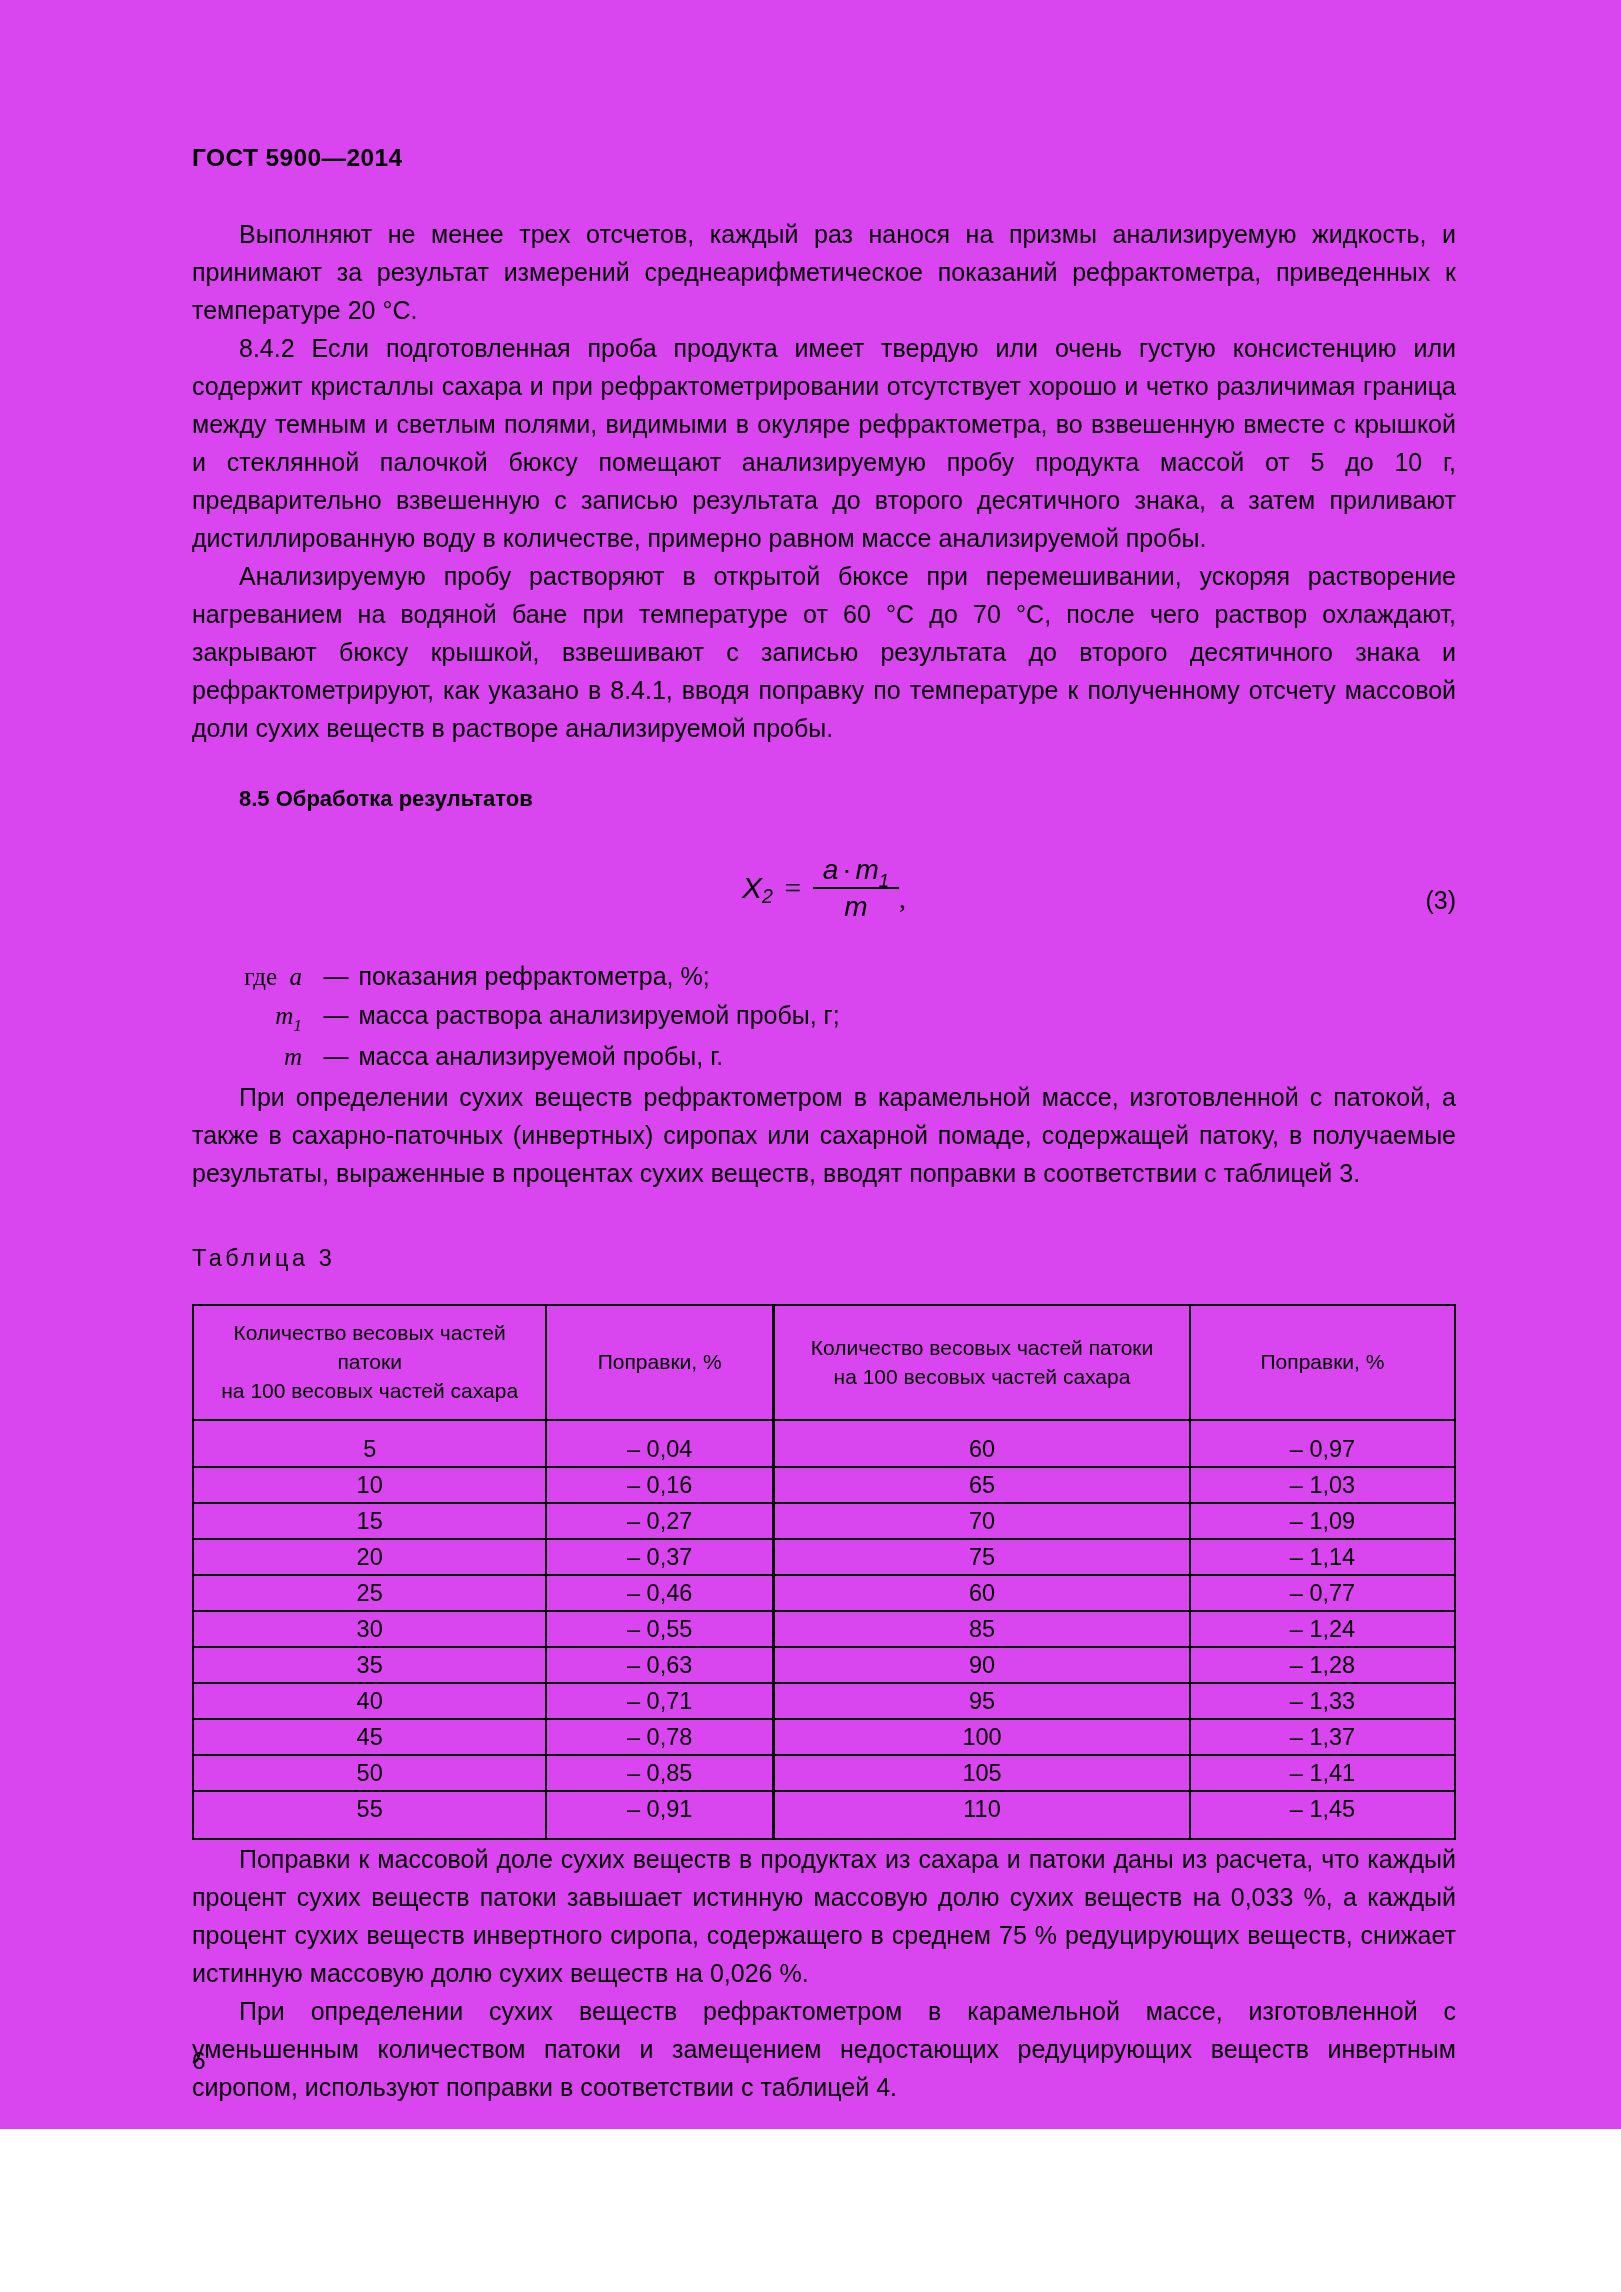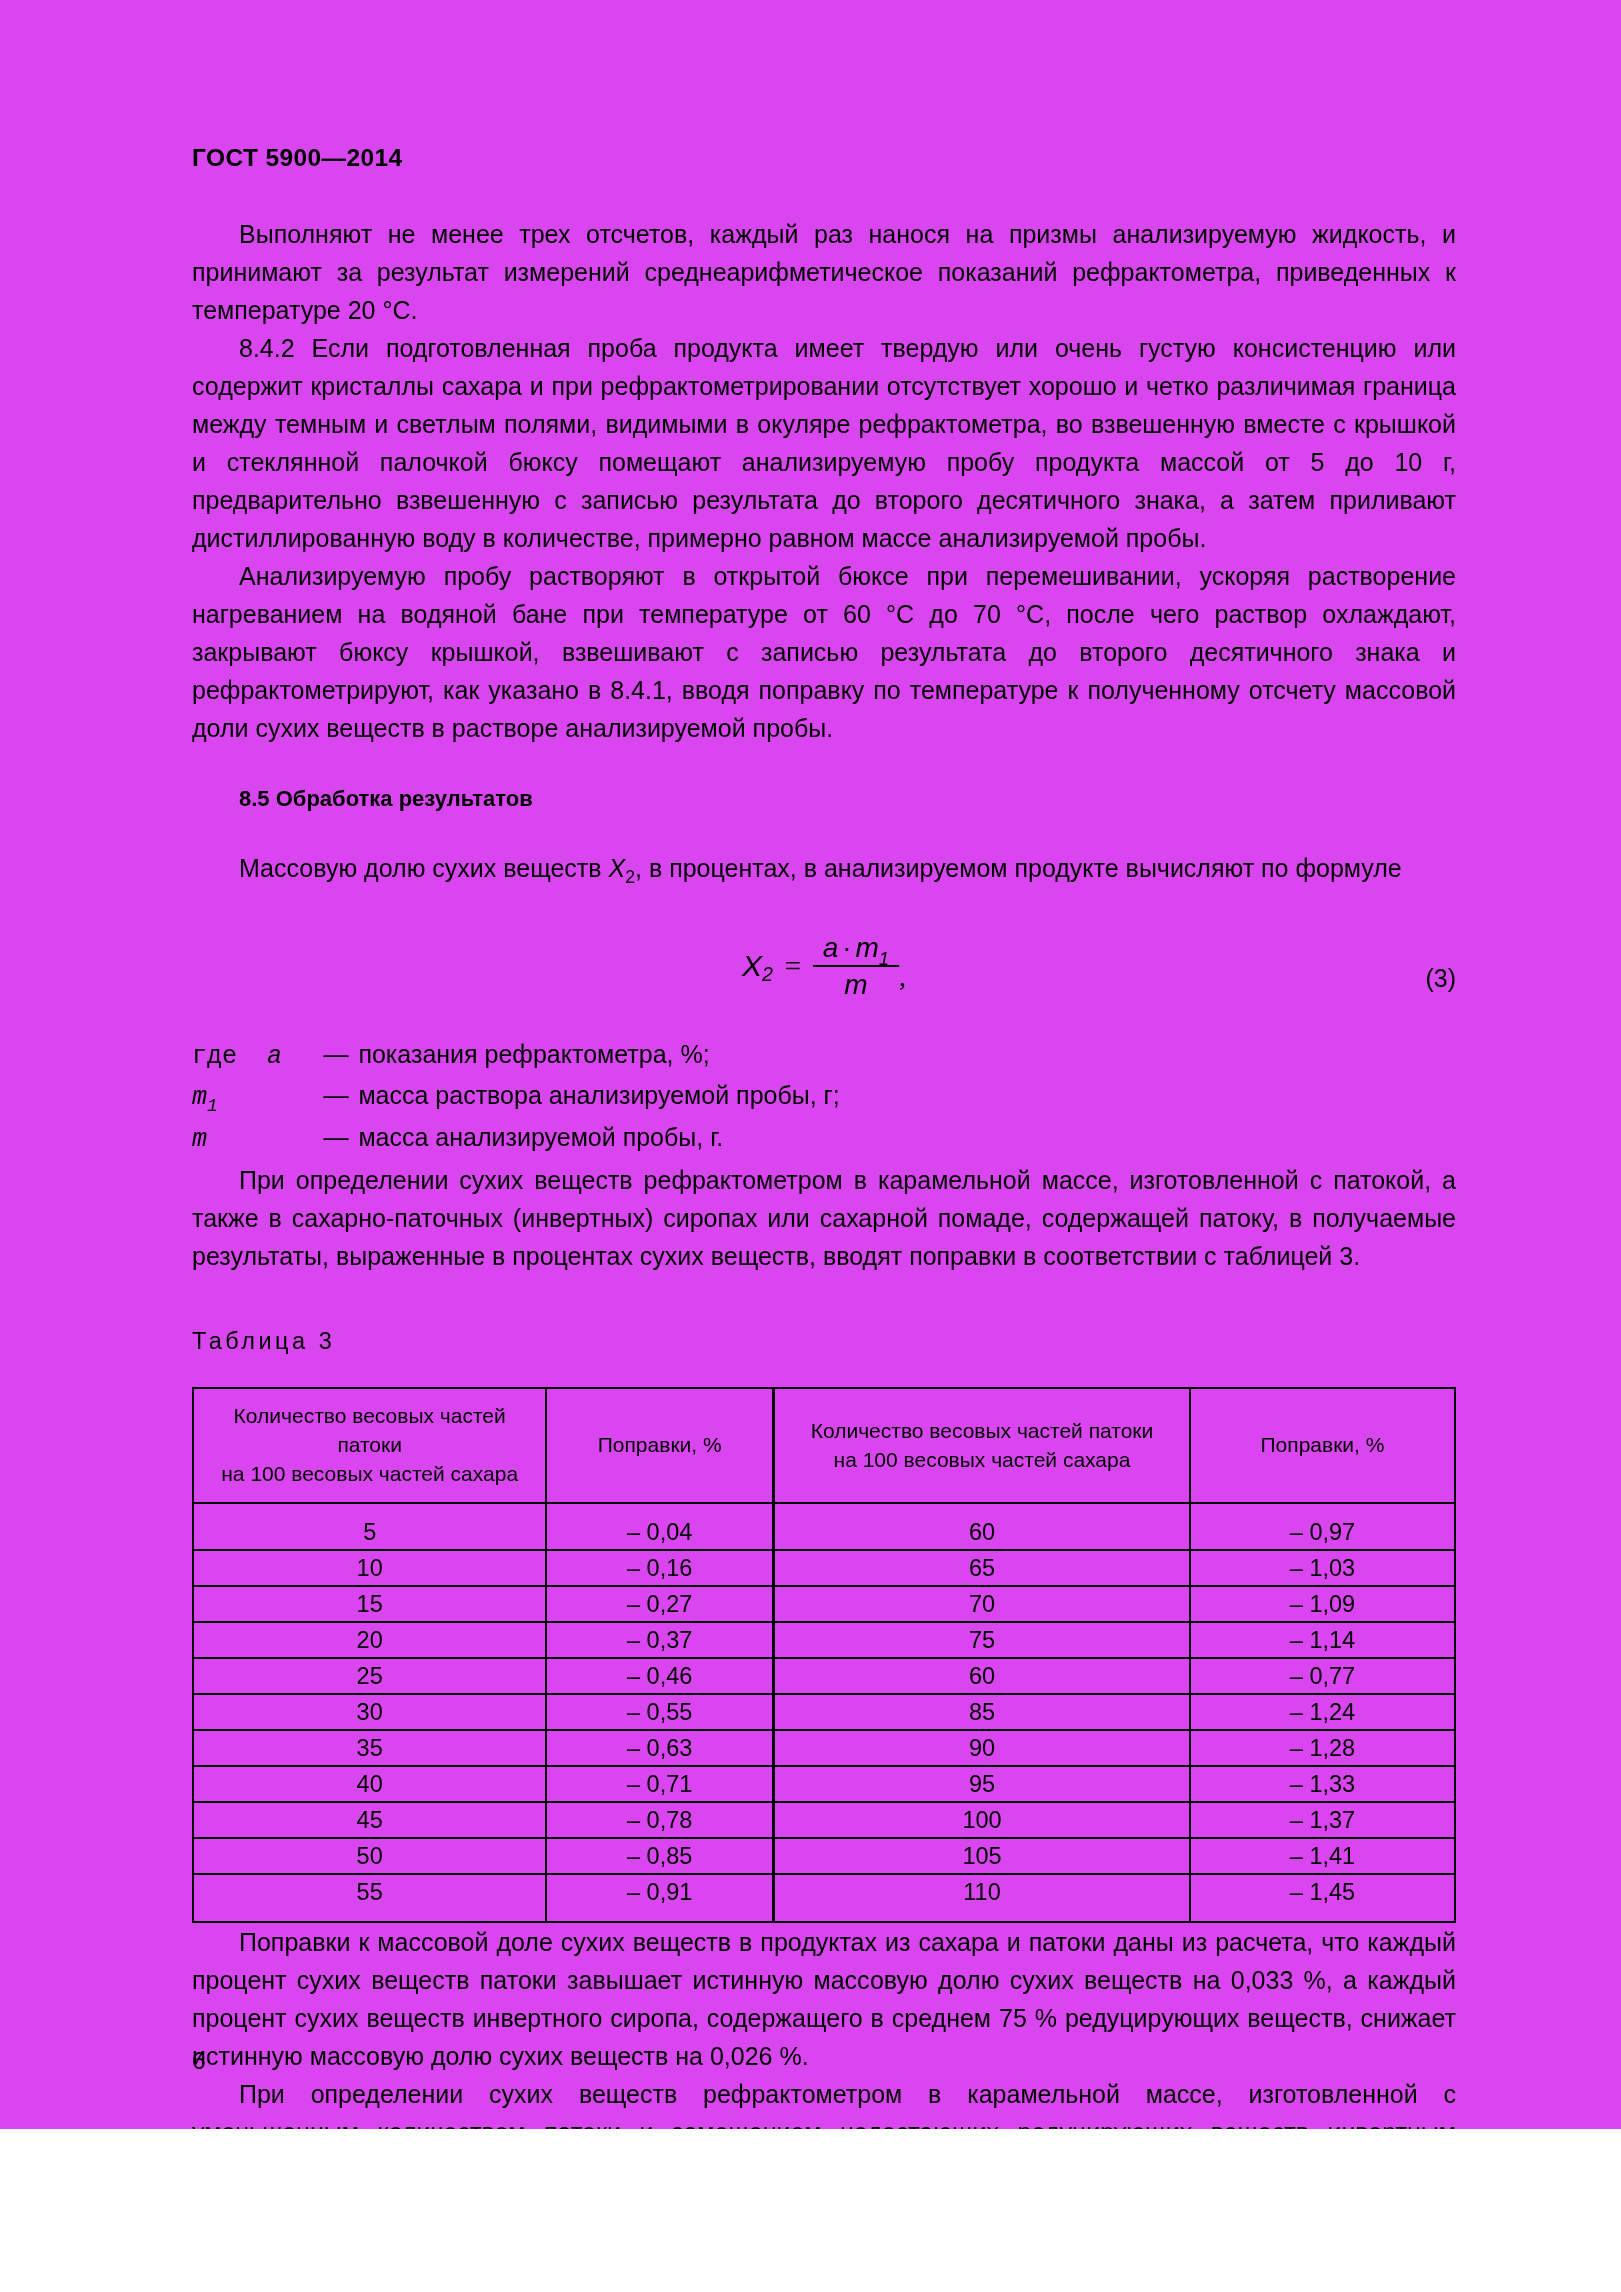--- a/index.html
+++ b/index.html
@@ -215,9 +215,6 @@
 
     <div class="section-head">8.5 Обработка результатов</div>
 
-    <p class="lead-in">
-      <span>Массовую долю сухих веществ </span><span class="var" style="font-style:italic;">X</span><sub style="font-size:17.6px;">2</sub><span>, в процентах, в анализируемом продукте вычисляют по формуле</span>
-    </p>
 
     <div class="formula-row">
       <div class="formula">

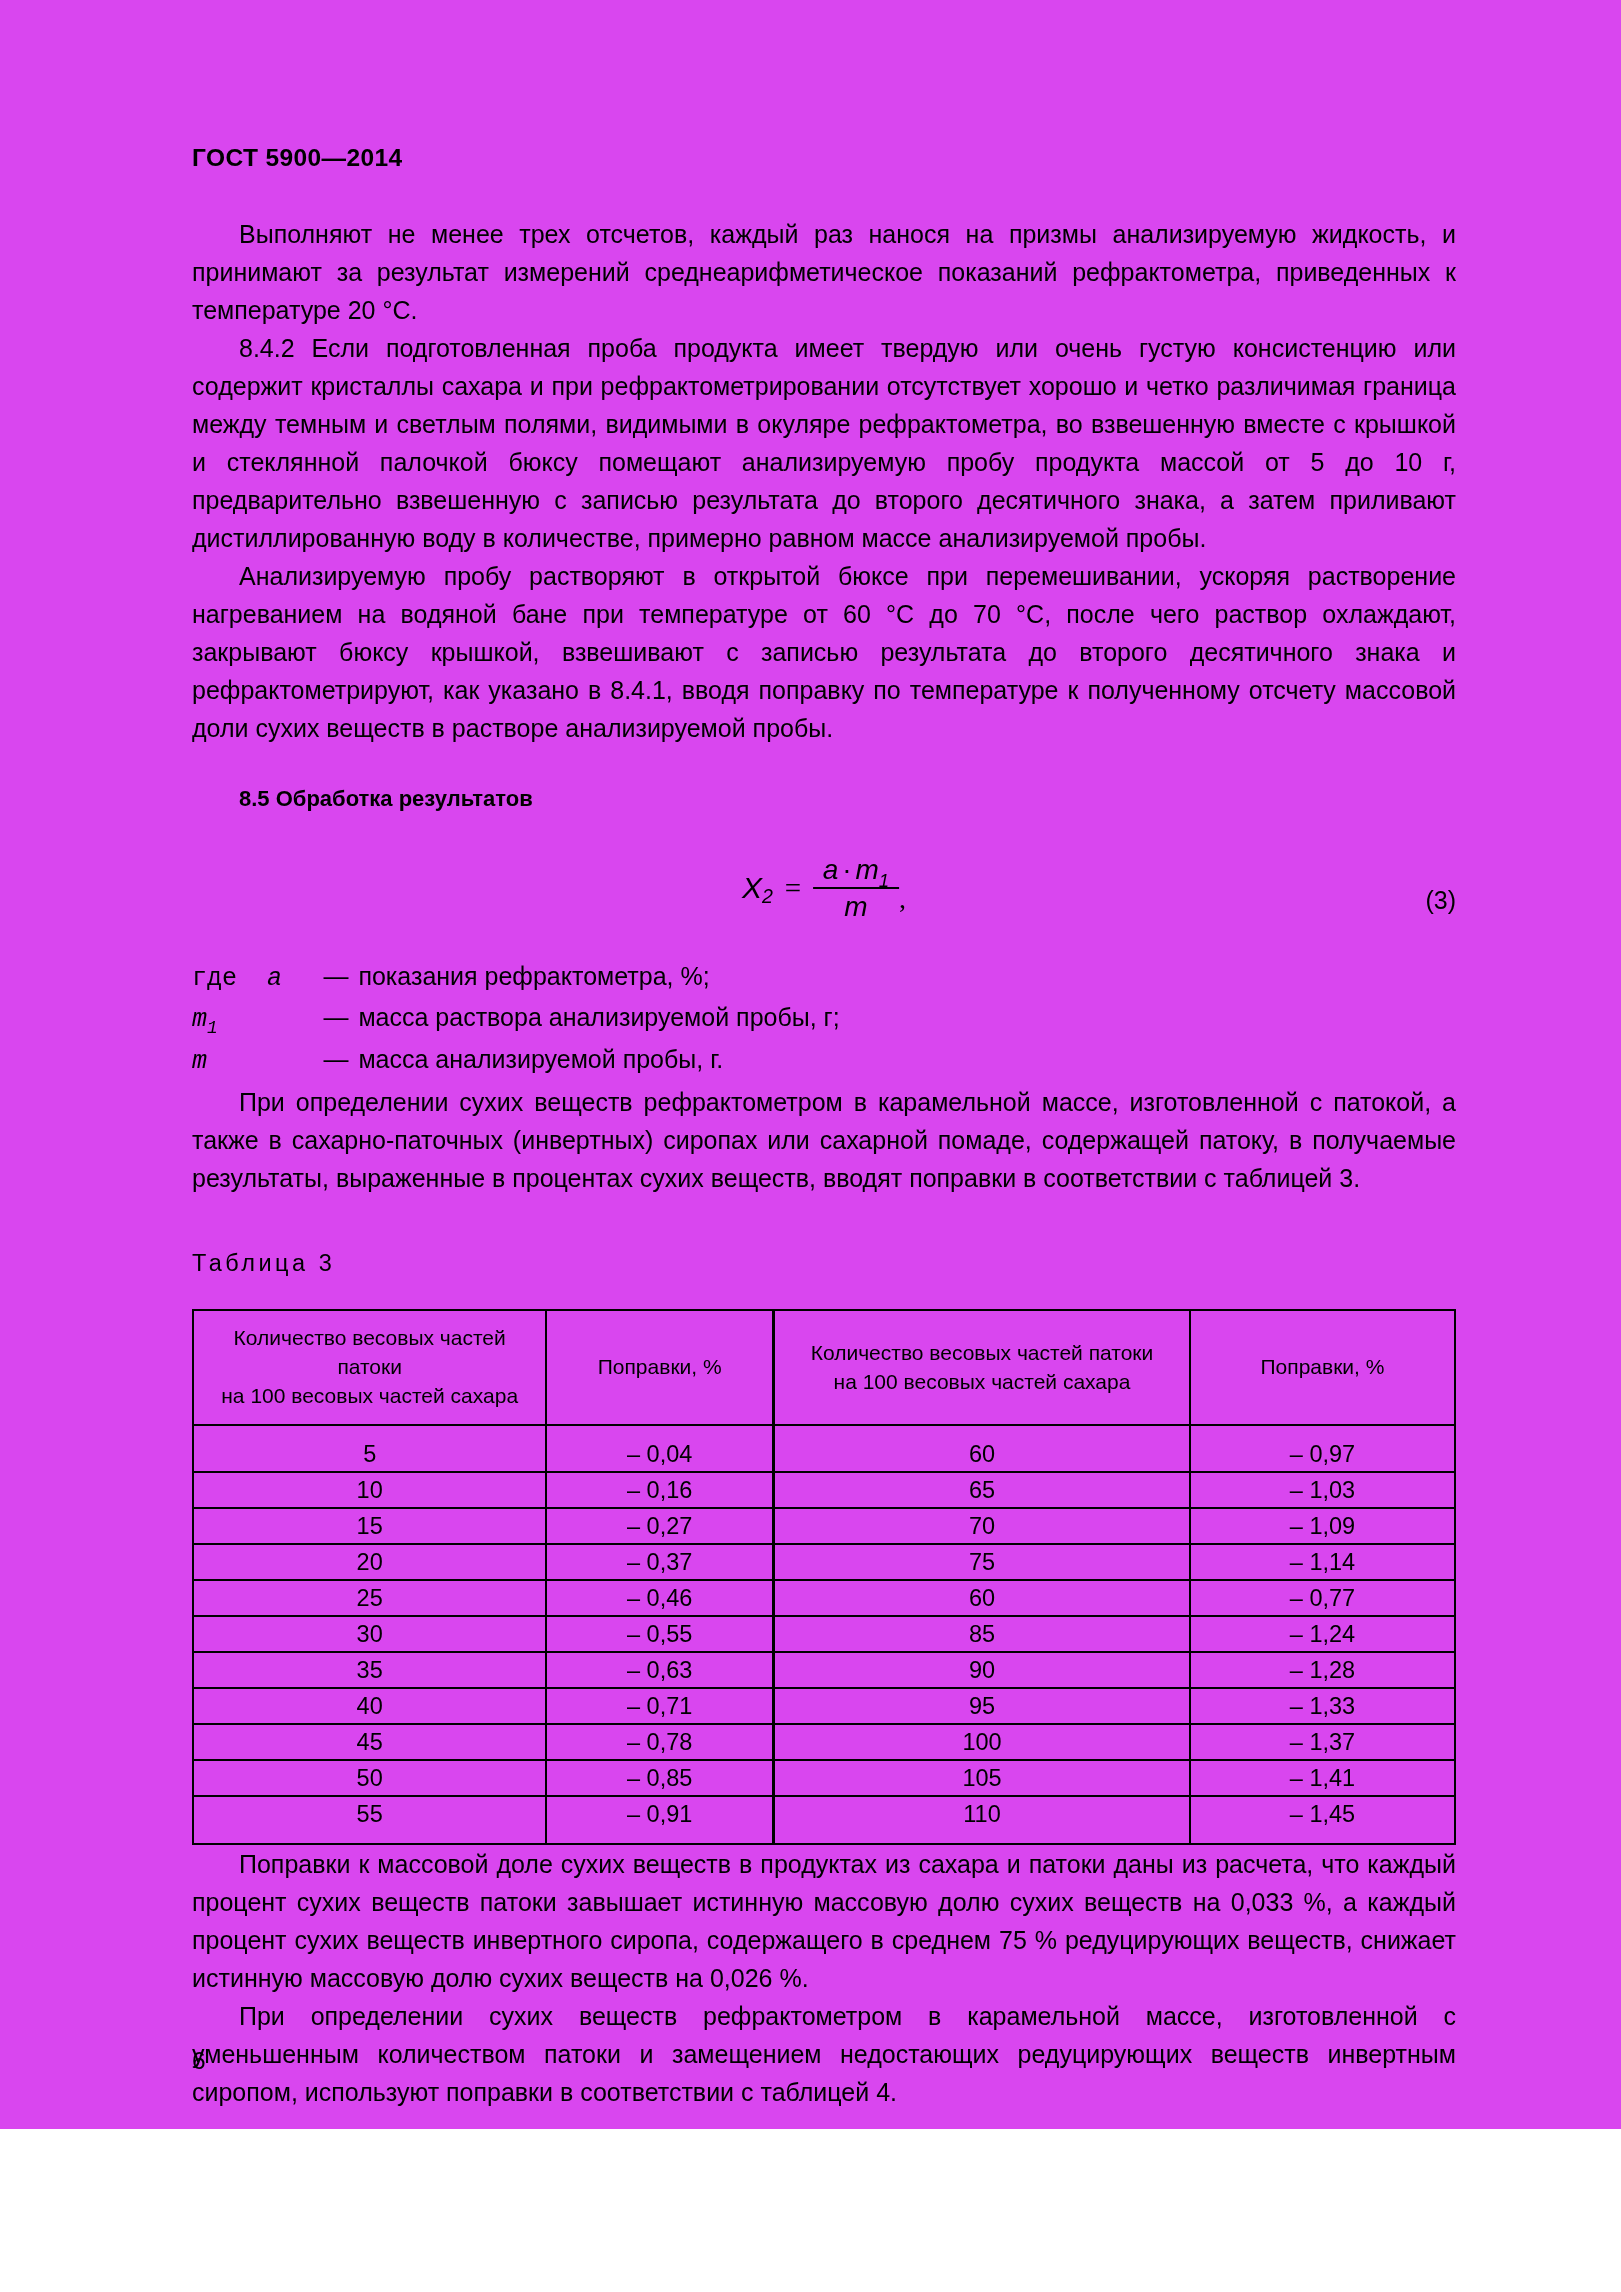--- a/index.html
+++ b/index.html
@@ -135,8 +135,9 @@
   .where-key {
     display: inline-block;
     width: 110px;
-    font-style: italic;
-    font-family: Liberation Mono, monospace;
+    text-align: right;
+    font-style: italic;
+    font-family: Liberation Serif, serif;
     flex: 0 0 auto;
   }
   .where-key .lead {

